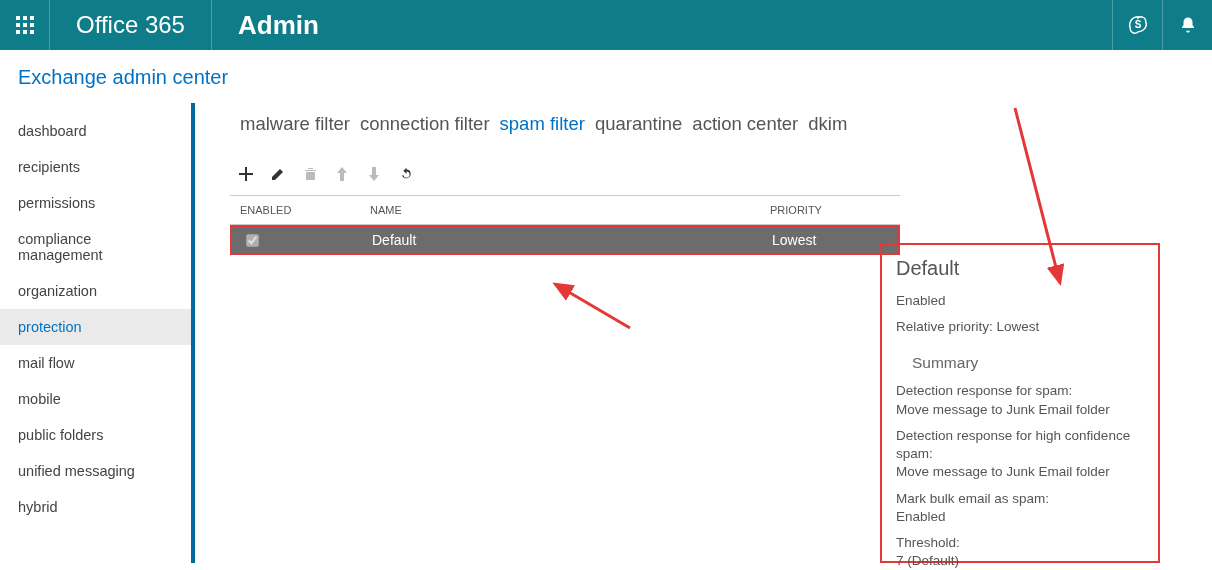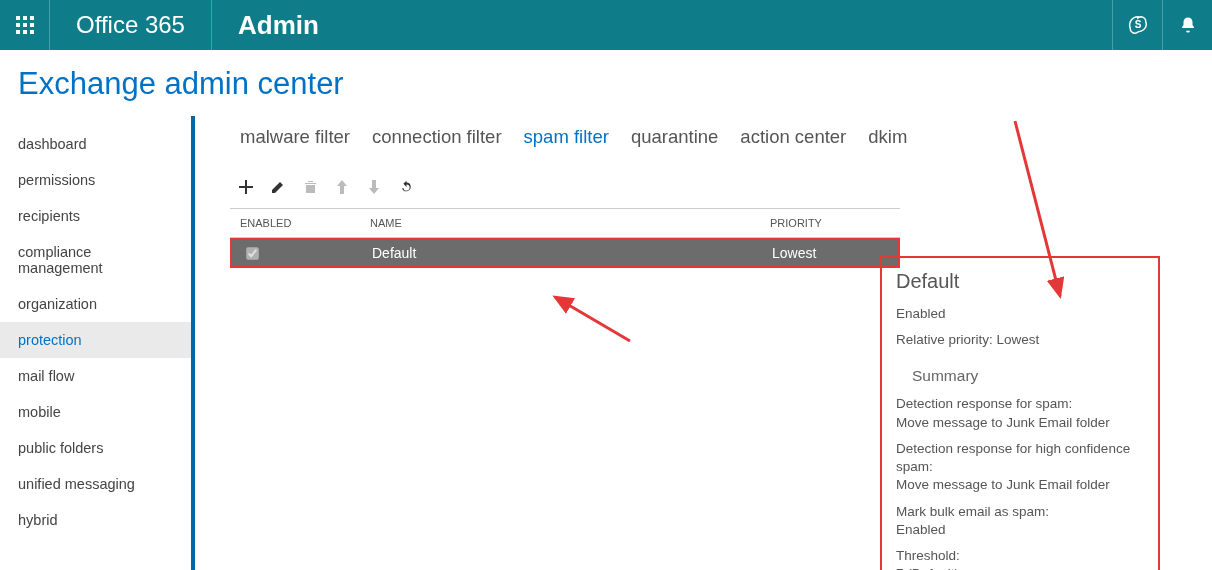--- a/index.html
+++ b/index.html
@@ -55,7 +55,7 @@
 
   .page-title {
     color: #0072c6;
-    font-size: 31px;
+    font-size: 20px;
     font-weight: 300;
     padding: 16px 0 14px 18px;
   }

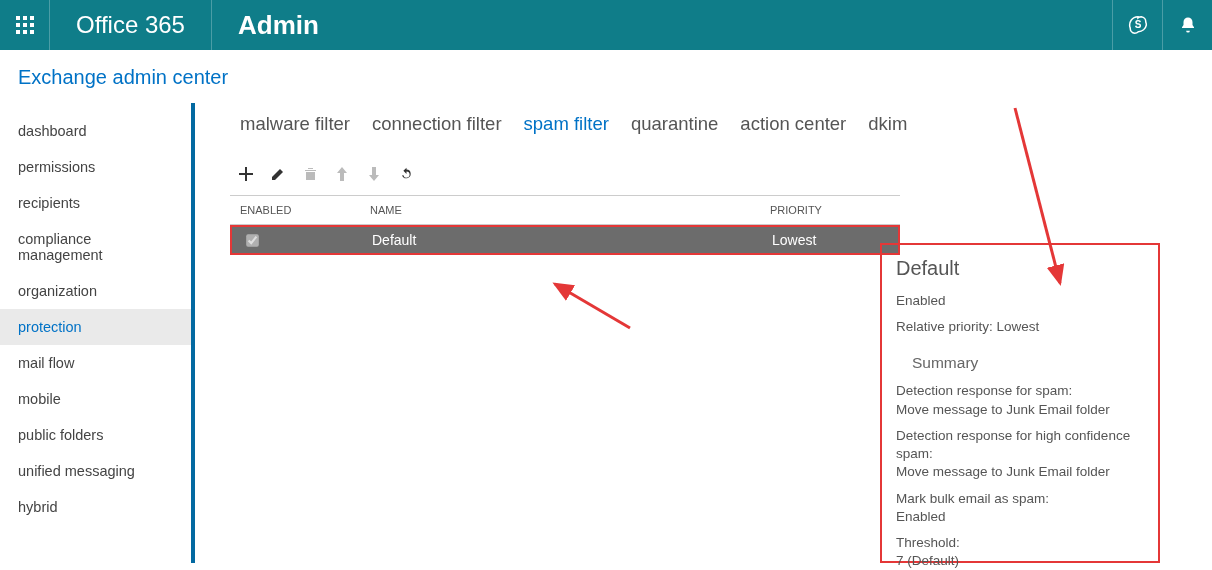--- a/index.html
+++ b/index.html
@@ -89,7 +89,7 @@
 
   .tabbar {
     display: flex;
-    gap: 22px;
+    gap: 10px;
     color: #666;
     padding: 10px 0 30px 15px;
     font-size: 18.5px;

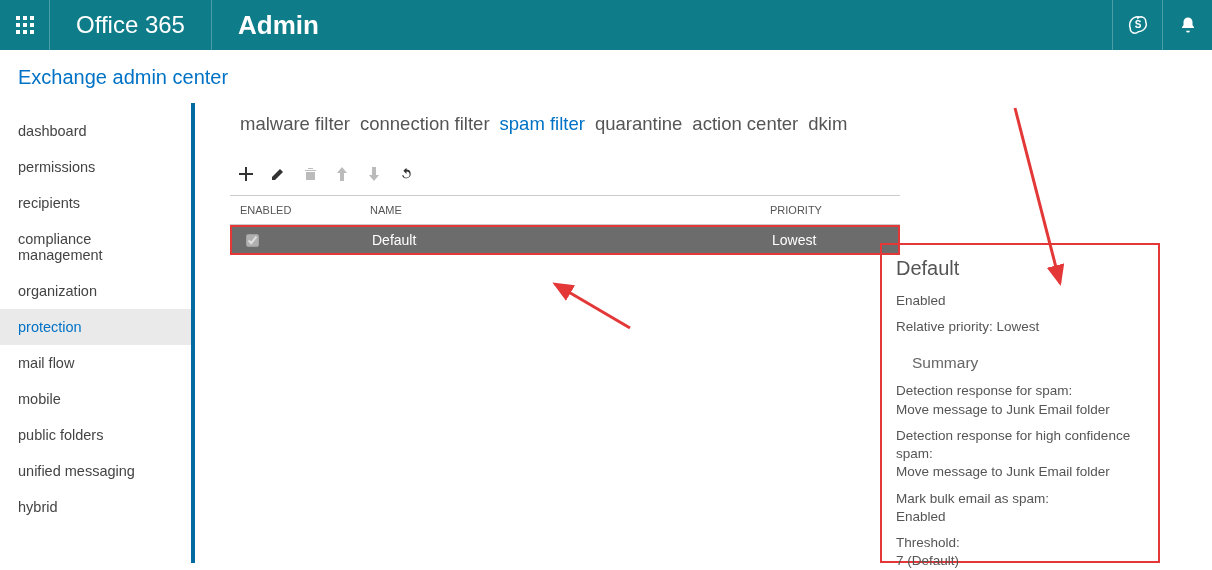--- a/index.html
+++ b/index.html
@@ -220,8 +220,8 @@
 
   <div class="leftnav" id="leftnav">
       <div class="item">dashboard</div>
+      <div class="item">recipients</div>
       <div class="item">permissions</div>
-      <div class="item">recipients</div>
       <div class="item">compliance management</div>
       <div class="item">organization</div>
       <div class="item active">protection</div>

